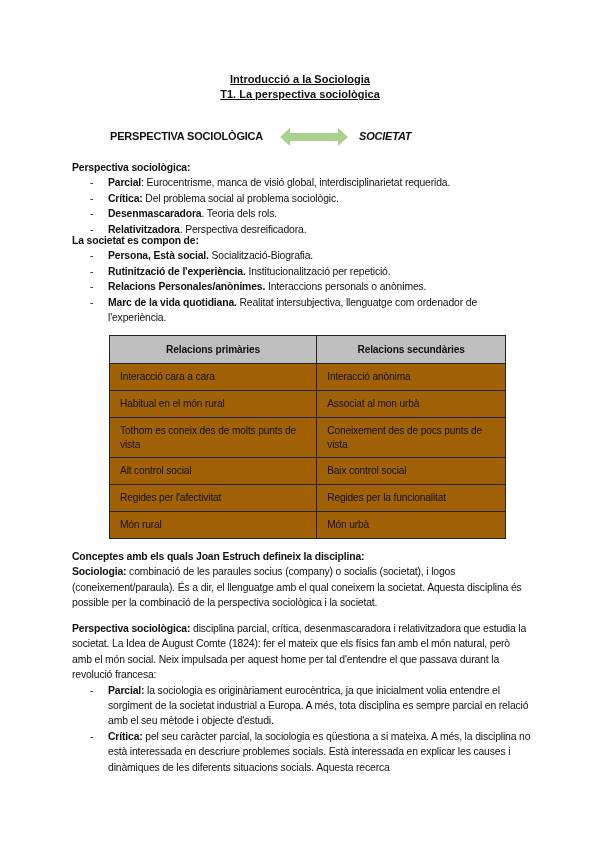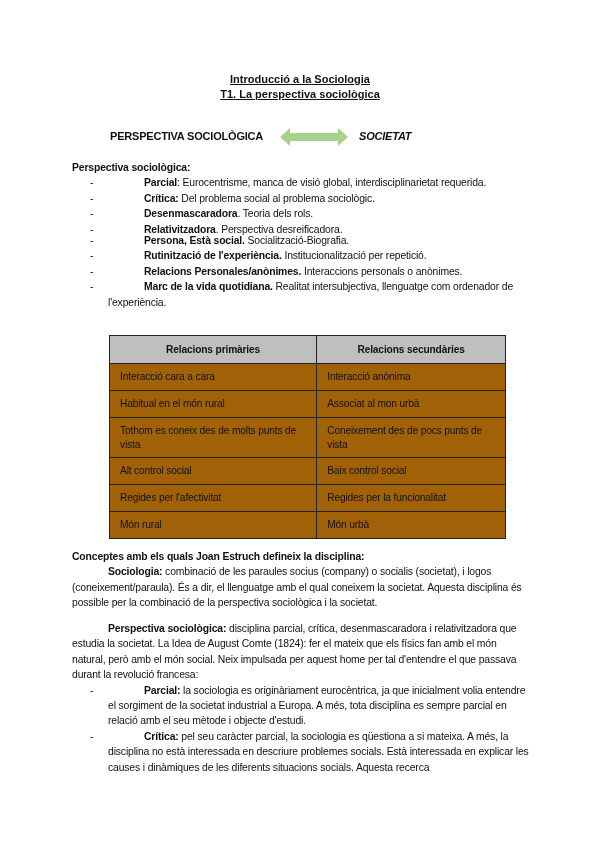--- a/index.html
+++ b/index.html
@@ -22,7 +22,7 @@
     .list { margin: 0; padding: 0; list-style: none; }
     .list li { position: relative; padding-left: 36px; }
     .list li .dash { position: absolute; left: 18px; top: 0; }
-    .b { font-weight: bold; margin-left: 36px; }
+    .b { font-weight: bold; }
 
     .sec1 { top: 160px; }
     .sec2 { top: 233px; }

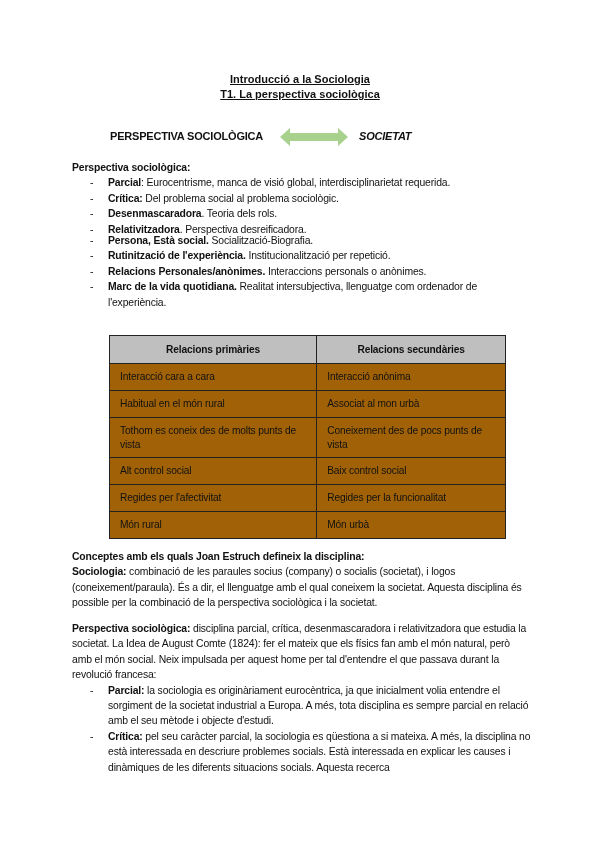--- a/index.html
+++ b/index.html
@@ -65,6 +65,7 @@
   </div>
 
   <div class="text sec2">
+    <div class="heading">La societat es compon de:</div>
     <ul class="list">
       <li><span class="dash">-</span><span class="b">Persona, Està social.</span><span> Socialització-Biografia.</span></li>
       <li><span class="dash">-</span><span class="b">Rutinització de l'experiència.</span><span> Institucionalització per repetició.</span></li>

